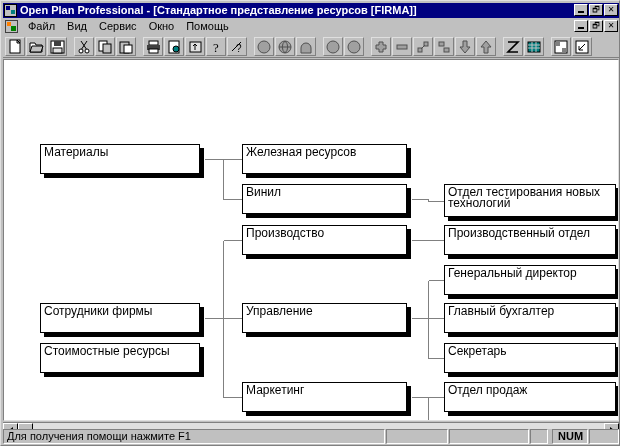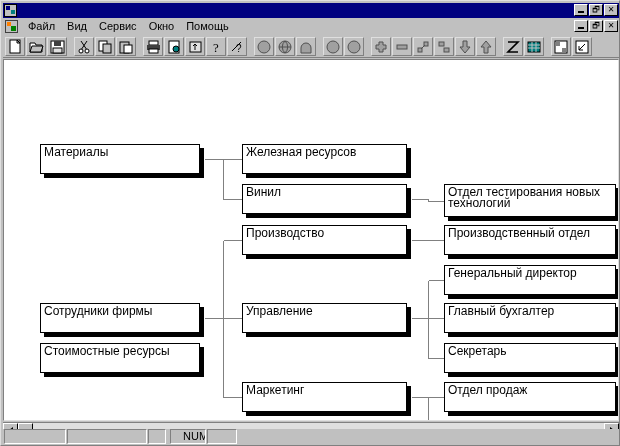--- a/index.html
+++ b/index.html
@@ -105,6 +105,7 @@
 
   <div class="titlebar">
     <span class="title-ico"></span>
+    <span class="title-text">Open Plan Professional - [Стандартное представление ресурсов [FIRMA]]</span>
     <span class="win-btns">
       <span class="wbtn">
           <i class="min"></i>

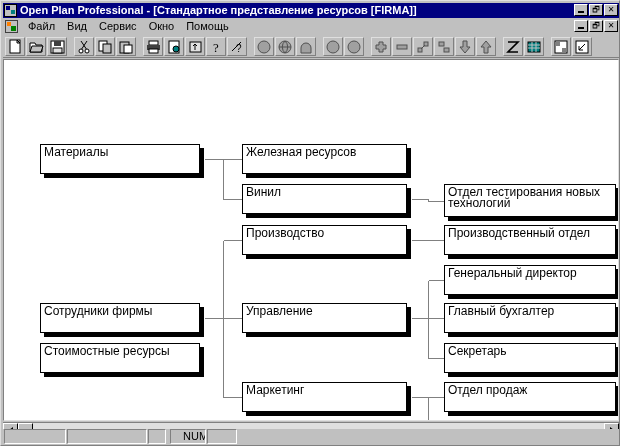--- a/index.html
+++ b/index.html
@@ -432,6 +432,7 @@
   </div>
 
   <div class="statusbar">
+    <span class="sp msg">Для получения помощи нажмите F1</span>
     <span class="sp w1"></span>
     <span class="sp w2"></span>
     <span class="sp w3"></span>

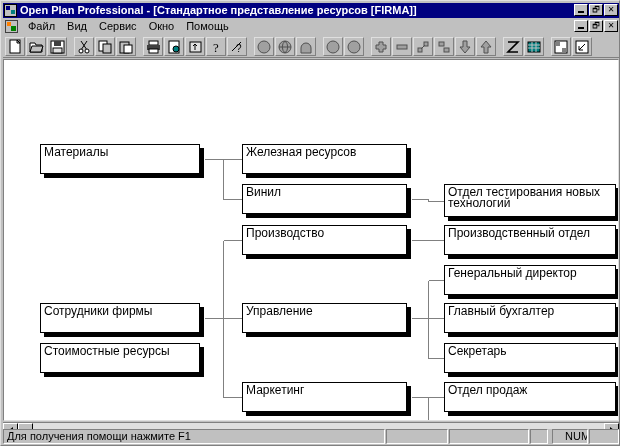--- a/index.html
+++ b/index.html
@@ -95,7 +95,7 @@
   .sp.w1{width:62px;margin-left:1px;}
   .sp.w2{width:80px;margin-left:1px;}
   .sp.w3{width:18px;margin-left:1px;}
-  .sp.w4{width:36px;margin-left:4px;padding-left:12px;}
+  .sp.w4{width:36px;margin-left:4px;padding-left:5px;font-weight:bold;}
   .sp.w5{width:30px;margin-left:1px;}
 </style>
 </head>

